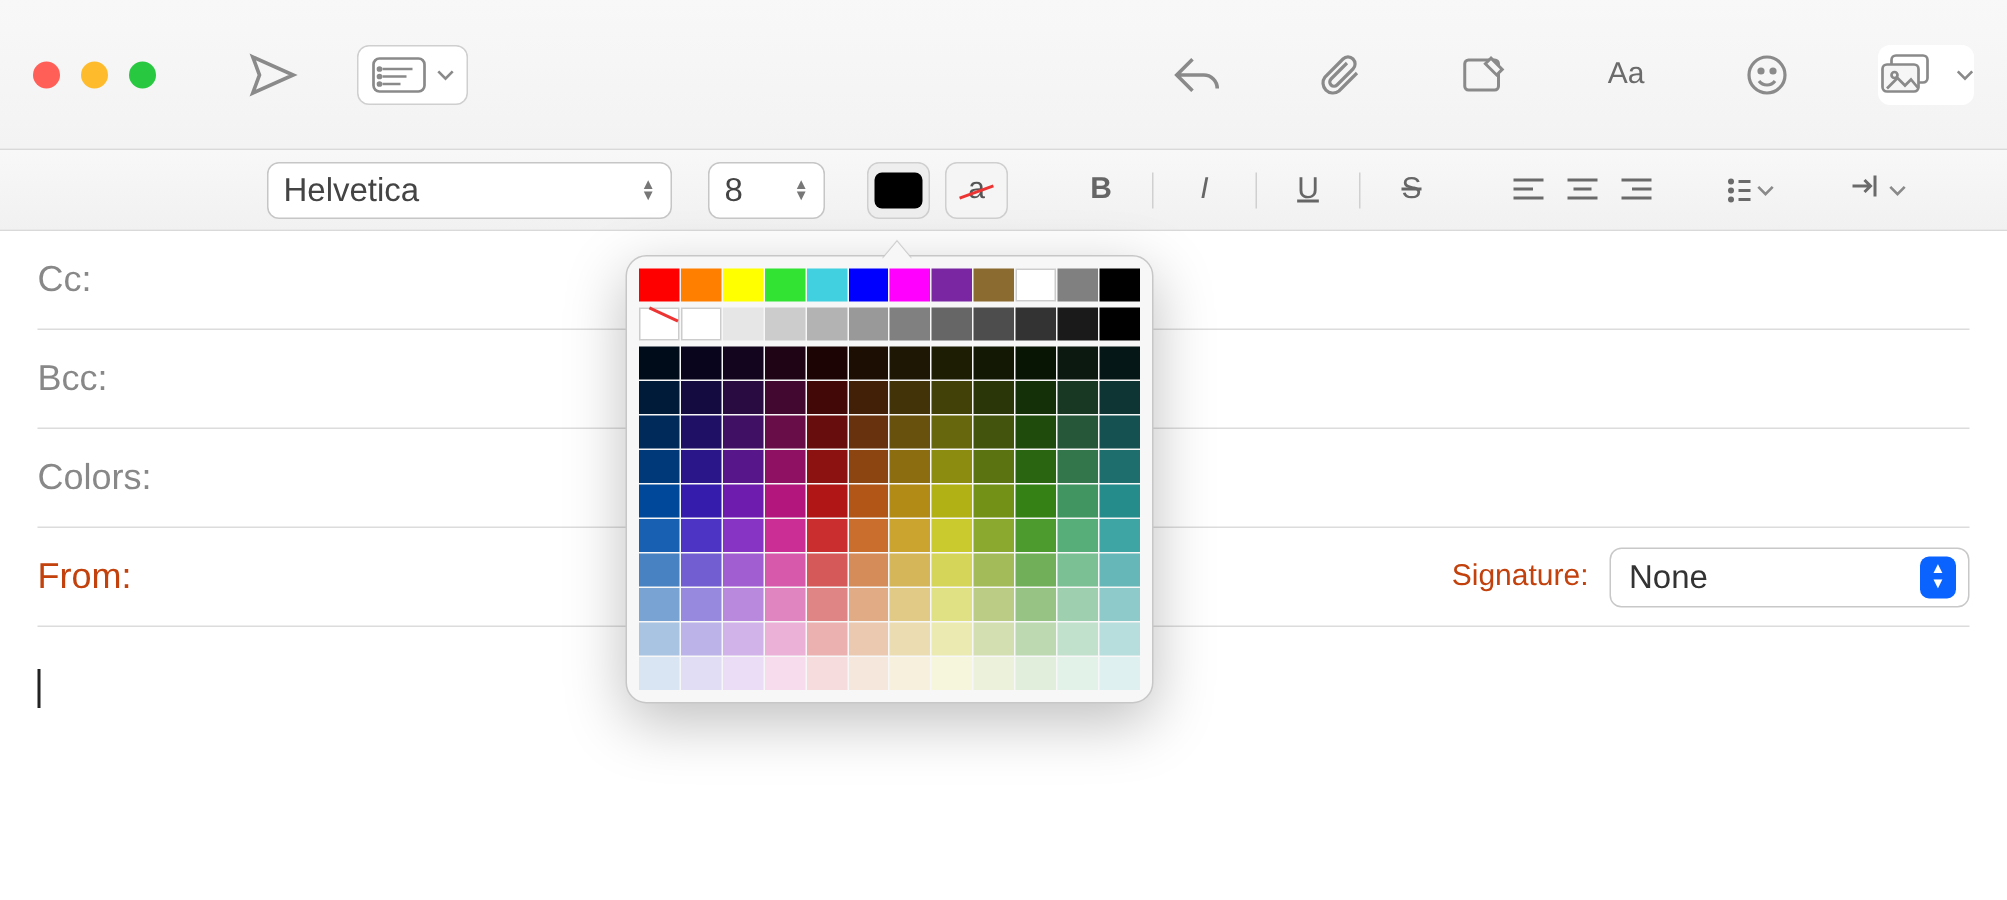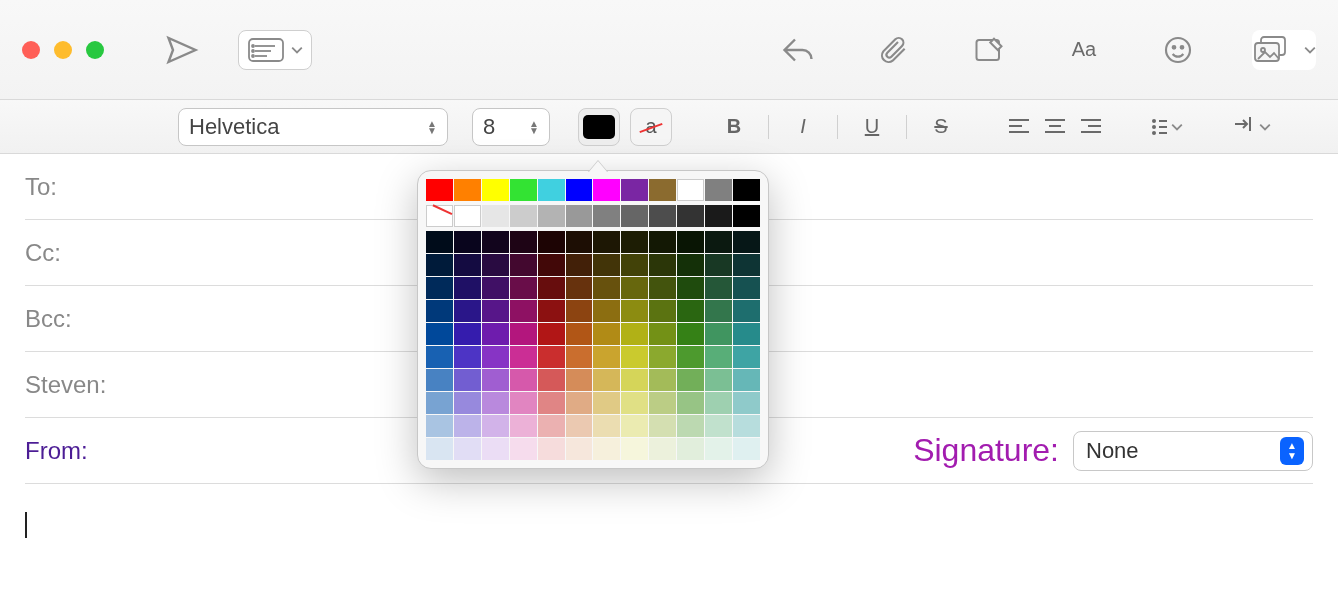--- a/index.html
+++ b/index.html
@@ -308,9 +308,6 @@
 </div>
 
 <div class="compose-area">
-  <div class="field-row">
-    <span class="label">To:</span>
-  </div>
   <div class="field-row">
     <span class="label">Cc:</span>
   </div>

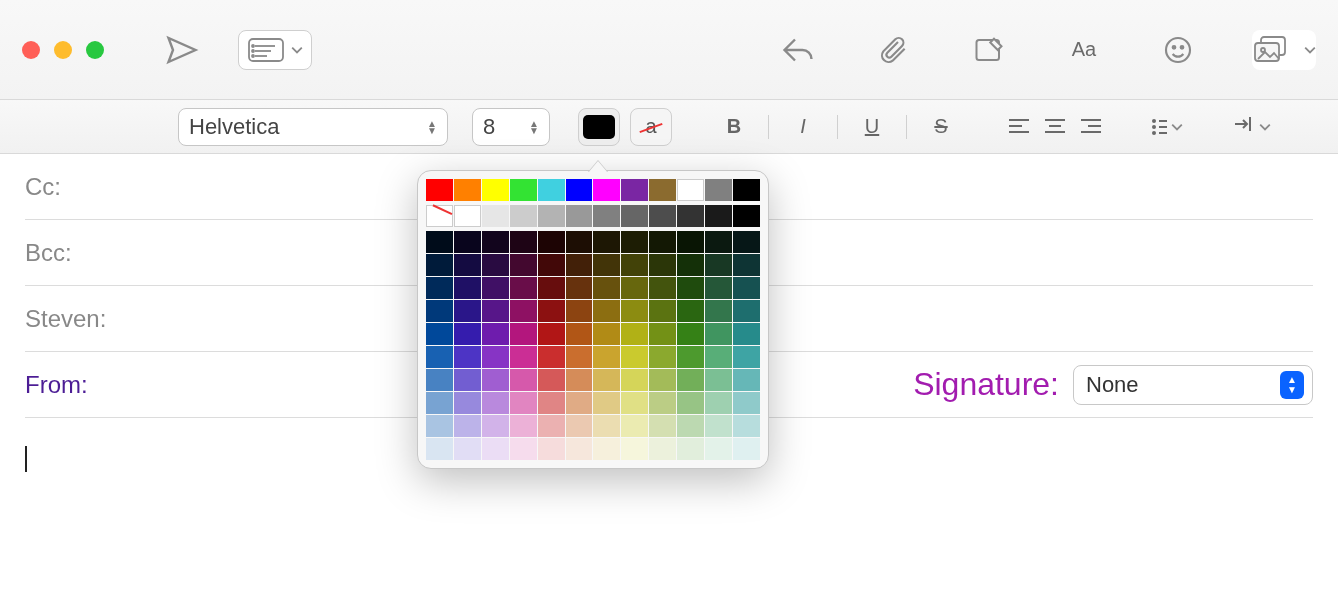--- a/index.html
+++ b/index.html
@@ -315,7 +315,7 @@
     <span class="label">Bcc:</span>
   </div>
   <div class="field-row">
-    <span class="label">Steven:</span>
+    <span class="label">Colors:</span>
   </div>
   <div class="from-row">
     <span class="label">From:</span>

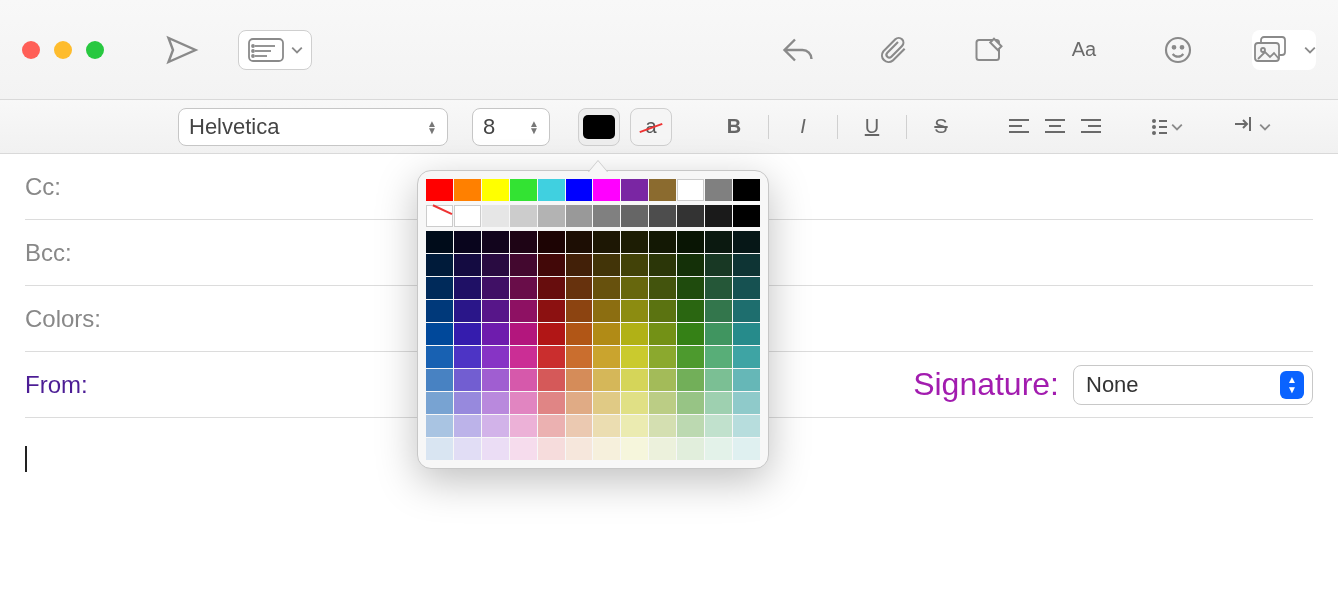--- a/index.html
+++ b/index.html
@@ -99,7 +99,7 @@
 }
 .field-row .label{color:#888; min-width:90px;}
 .from-row{display:flex;align-items:center;height:66px;border-bottom:1px solid #dcdcdc;}
-.from-row .label{color:#4c1d95; font-size:24px;}
+.from-row .label{color:#c2410c; font-size:24px;}
 .from-row .value{font-size:24px; color:#222; margin-left:10px;}
 .signature-wrap{margin-left:auto;display:flex;align-items:center;gap:14px;}
 .signature-wrap .label{color:#a21caf;font-size:32px;}

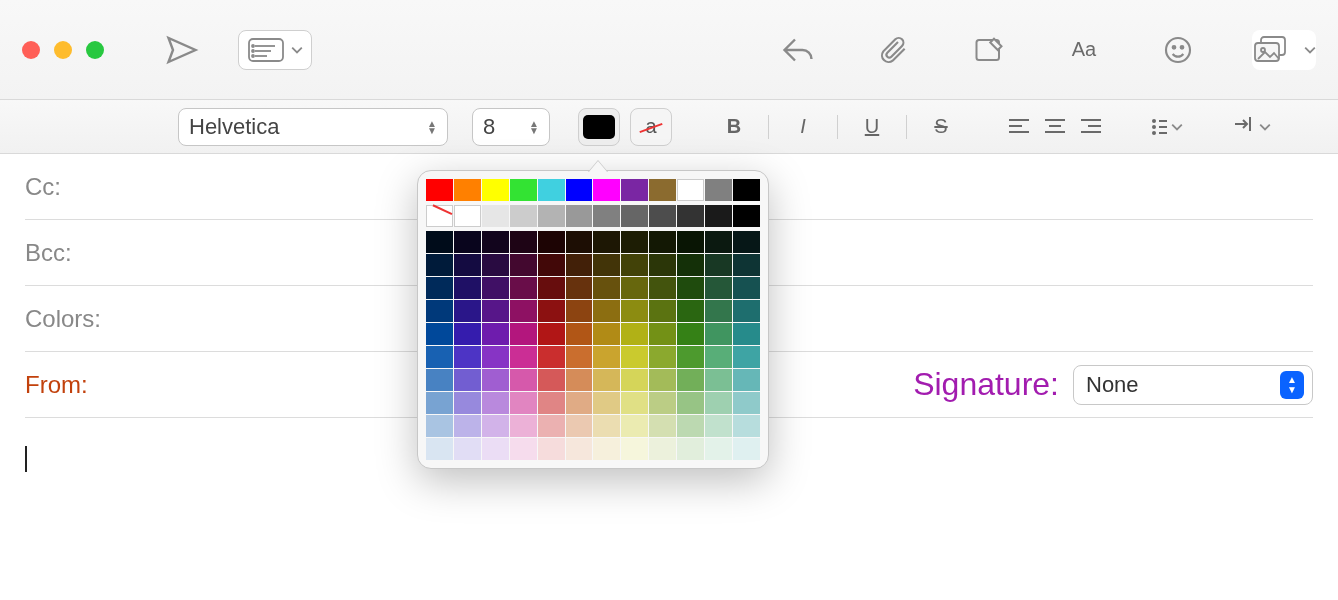--- a/index.html
+++ b/index.html
@@ -102,7 +102,7 @@
 .from-row .label{color:#c2410c; font-size:24px;}
 .from-row .value{font-size:24px; color:#222; margin-left:10px;}
 .signature-wrap{margin-left:auto;display:flex;align-items:center;gap:14px;}
-.signature-wrap .label{color:#a21caf;font-size:32px;}
+.signature-wrap .label{color:#c2410c;font-size:20px;}
 .sig-select{
   display:flex;align-items:center;background:#fff;border:1px solid #c8c8c8;border-radius:8px;
   height:40px;width:240px;padding:0 8px 0 12px;font-size:22px;color:#333;

